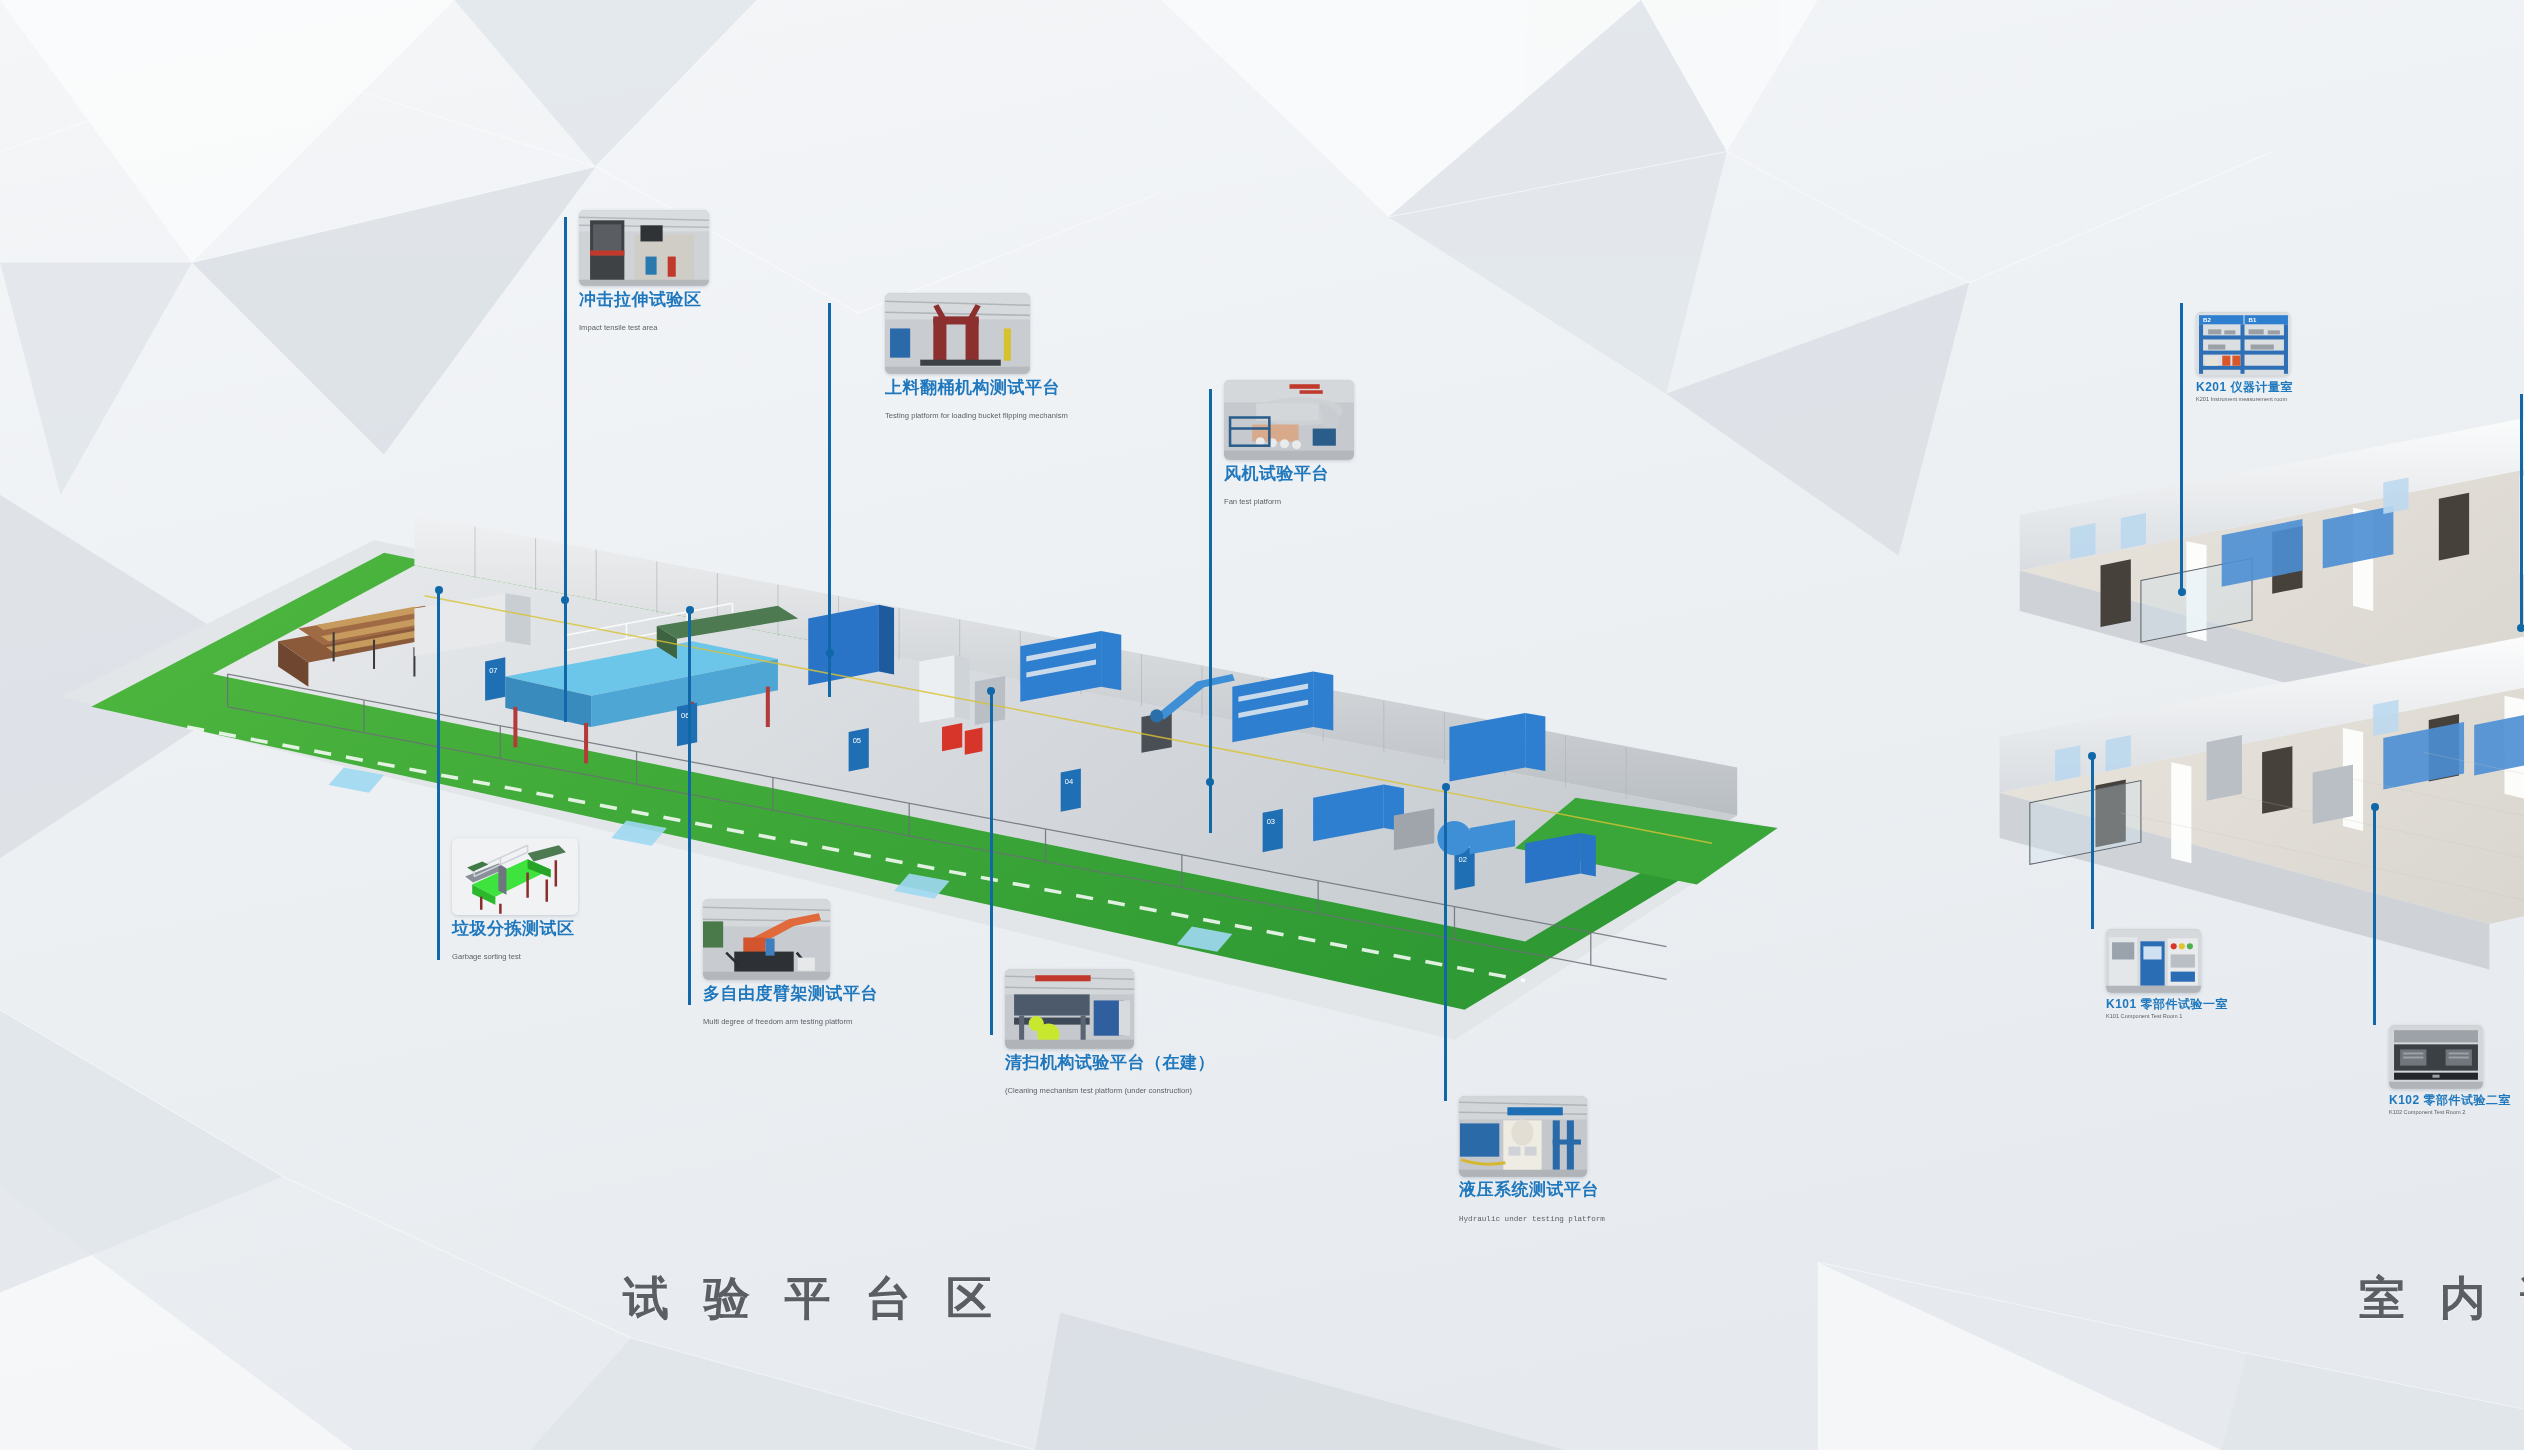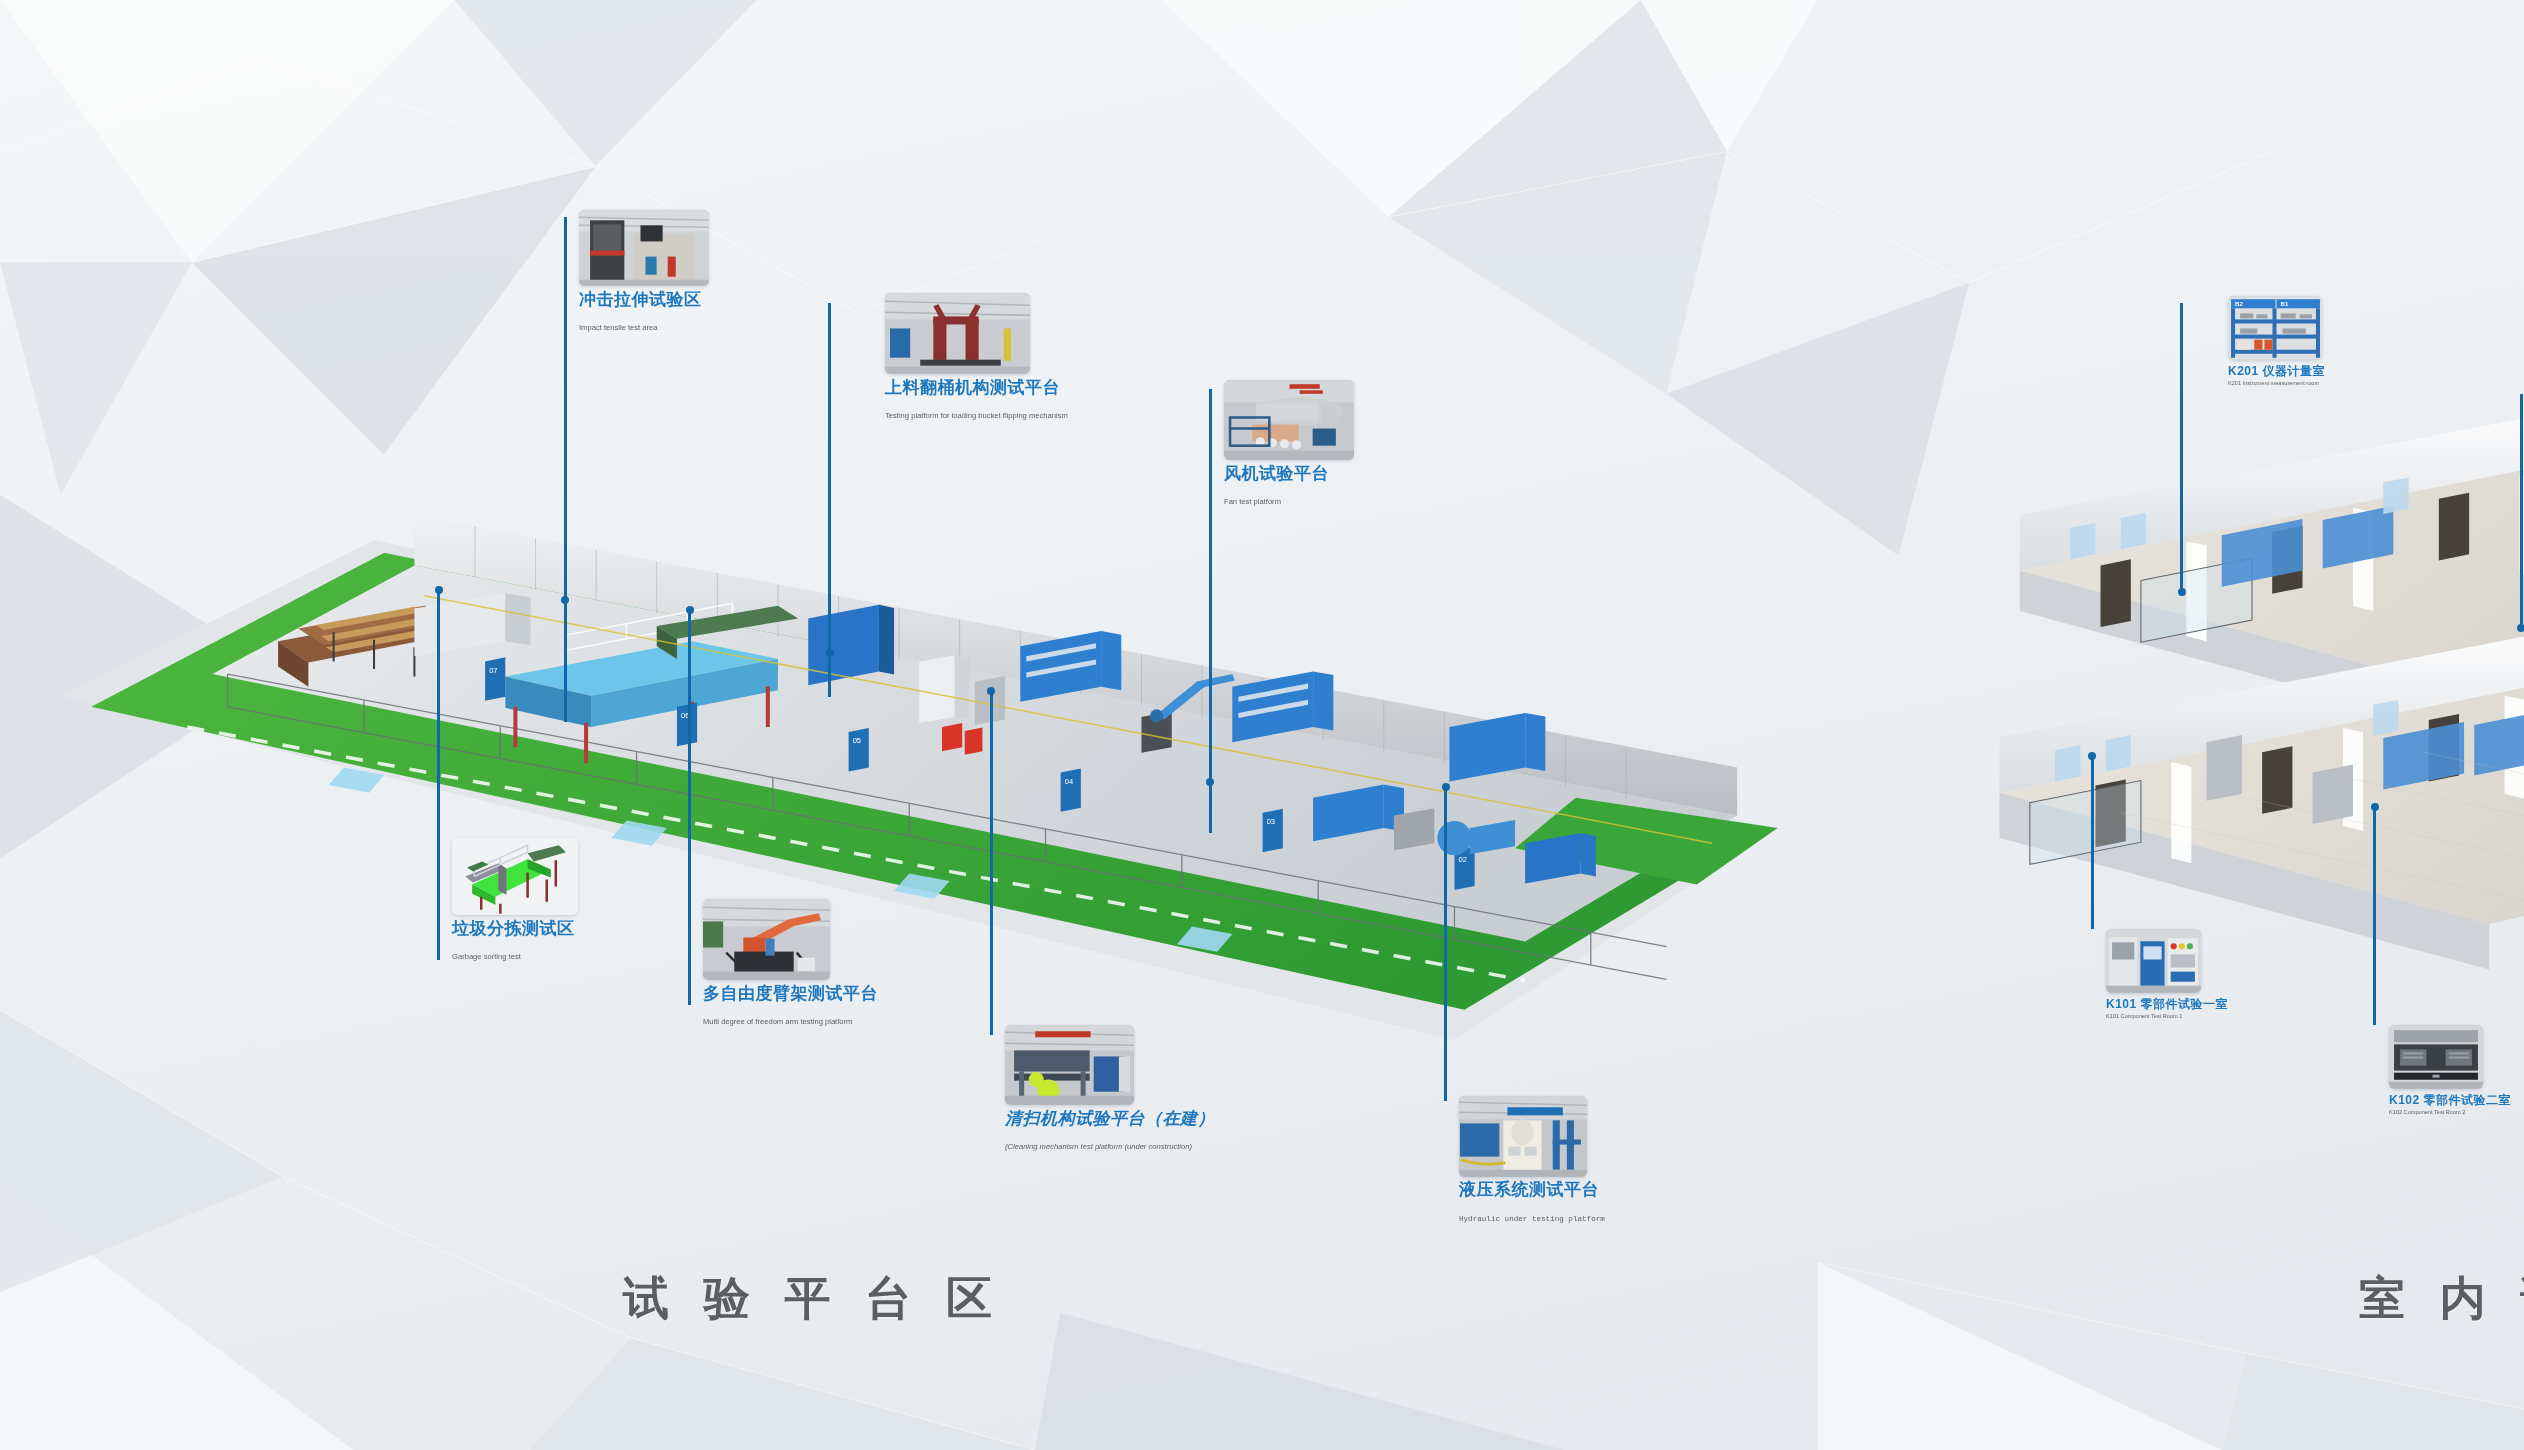--- a/index.html
+++ b/index.html
@@ -587,7 +587,7 @@
 
 <div class="lead" style="left:2180px;top:303px;width:2.5px;height:293px;"></div>
 <div class="lead-dot" style="left:2178px;top:588px;"></div>
-<div class="callout sm" style="left:2196px;top:296px;margin-left:32px;">
+<div class="callout sm" style="left:2196px;top:312px;">
   <div class="thumb" style="width:94px;height:64px;">
     <svg width="94" height="64" viewBox="0 0 186 126">
       <rect width="186" height="126" fill="#dcdfe2"></rect>

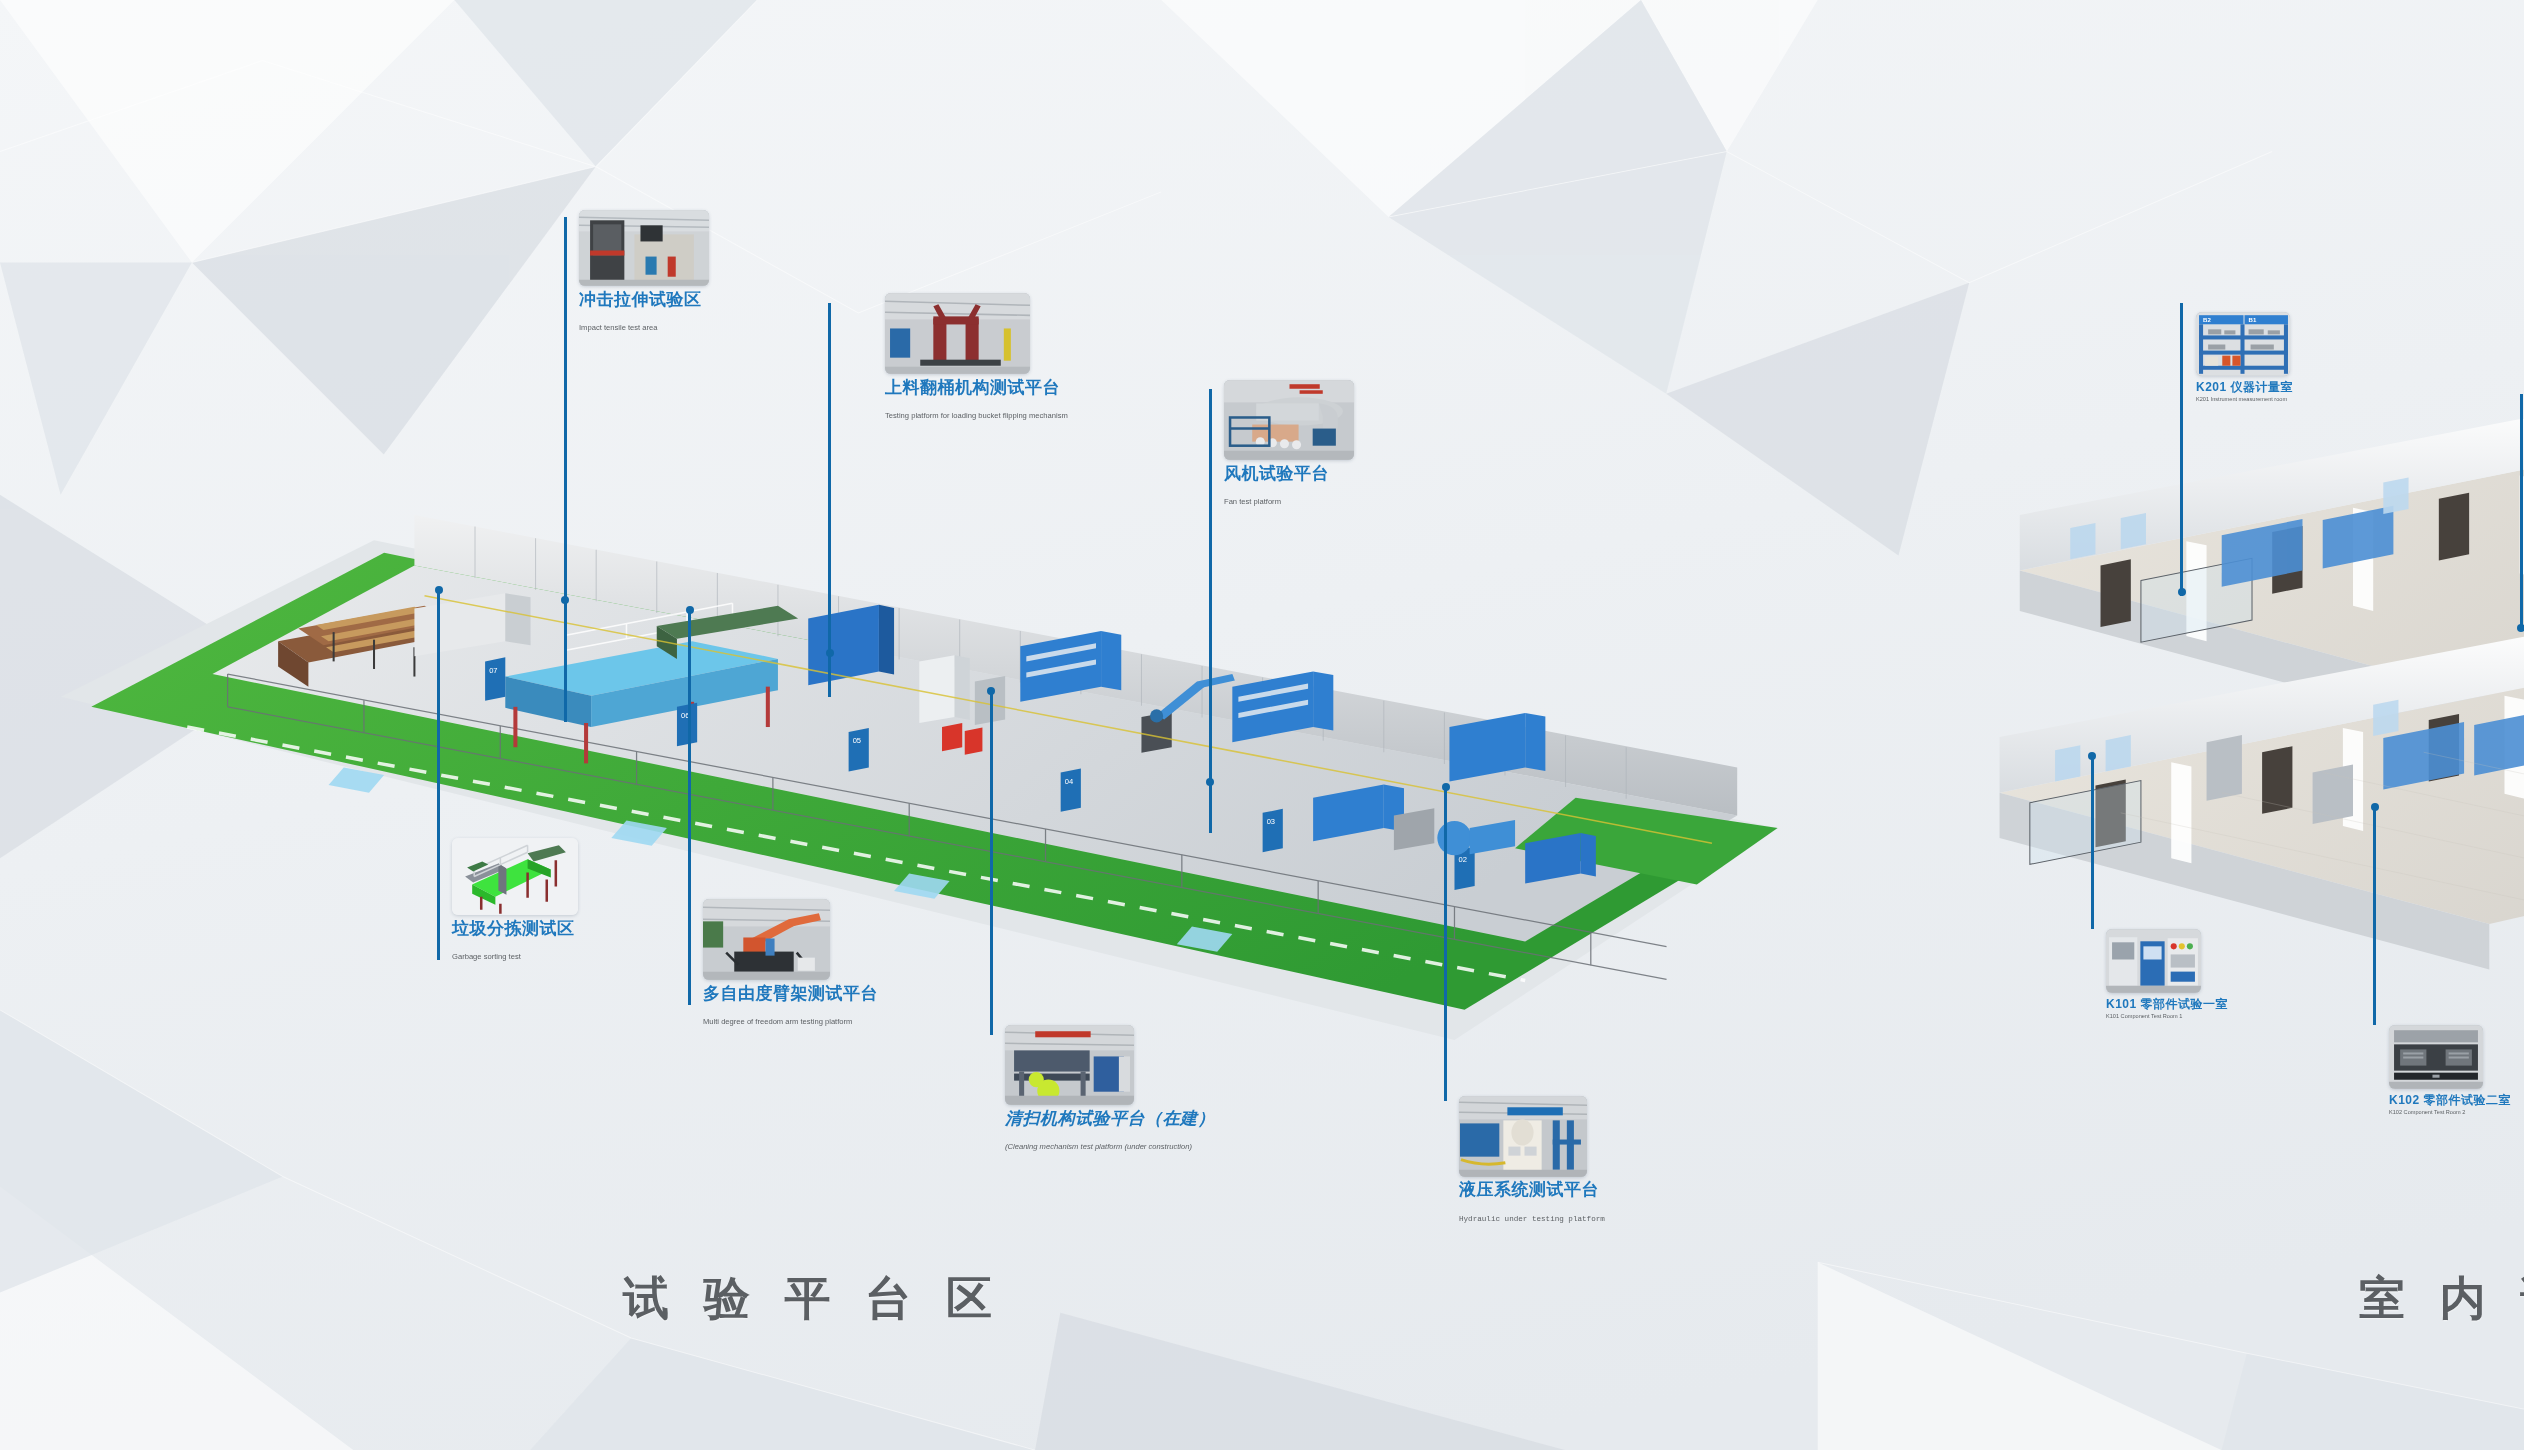--- a/index.html
+++ b/index.html
@@ -530,7 +530,7 @@
 
 <div class="lead" style="left:990px;top:692px;width:2.5px;height:343px;"></div>
 <div class="lead-dot" style="left:987px;top:687px;"></div>
-<div class="callout lg" style="left:1005px;top:1025px;font-style:italic;">
+<div class="callout lg" style="left:1005px;top:969px;">
   <div class="thumb" style="width:129px;height:80px;">
     <svg width="129" height="80" viewBox="0 0 256 158">
       <rect width="256" height="158" fill="#c5c9cd"></rect>

